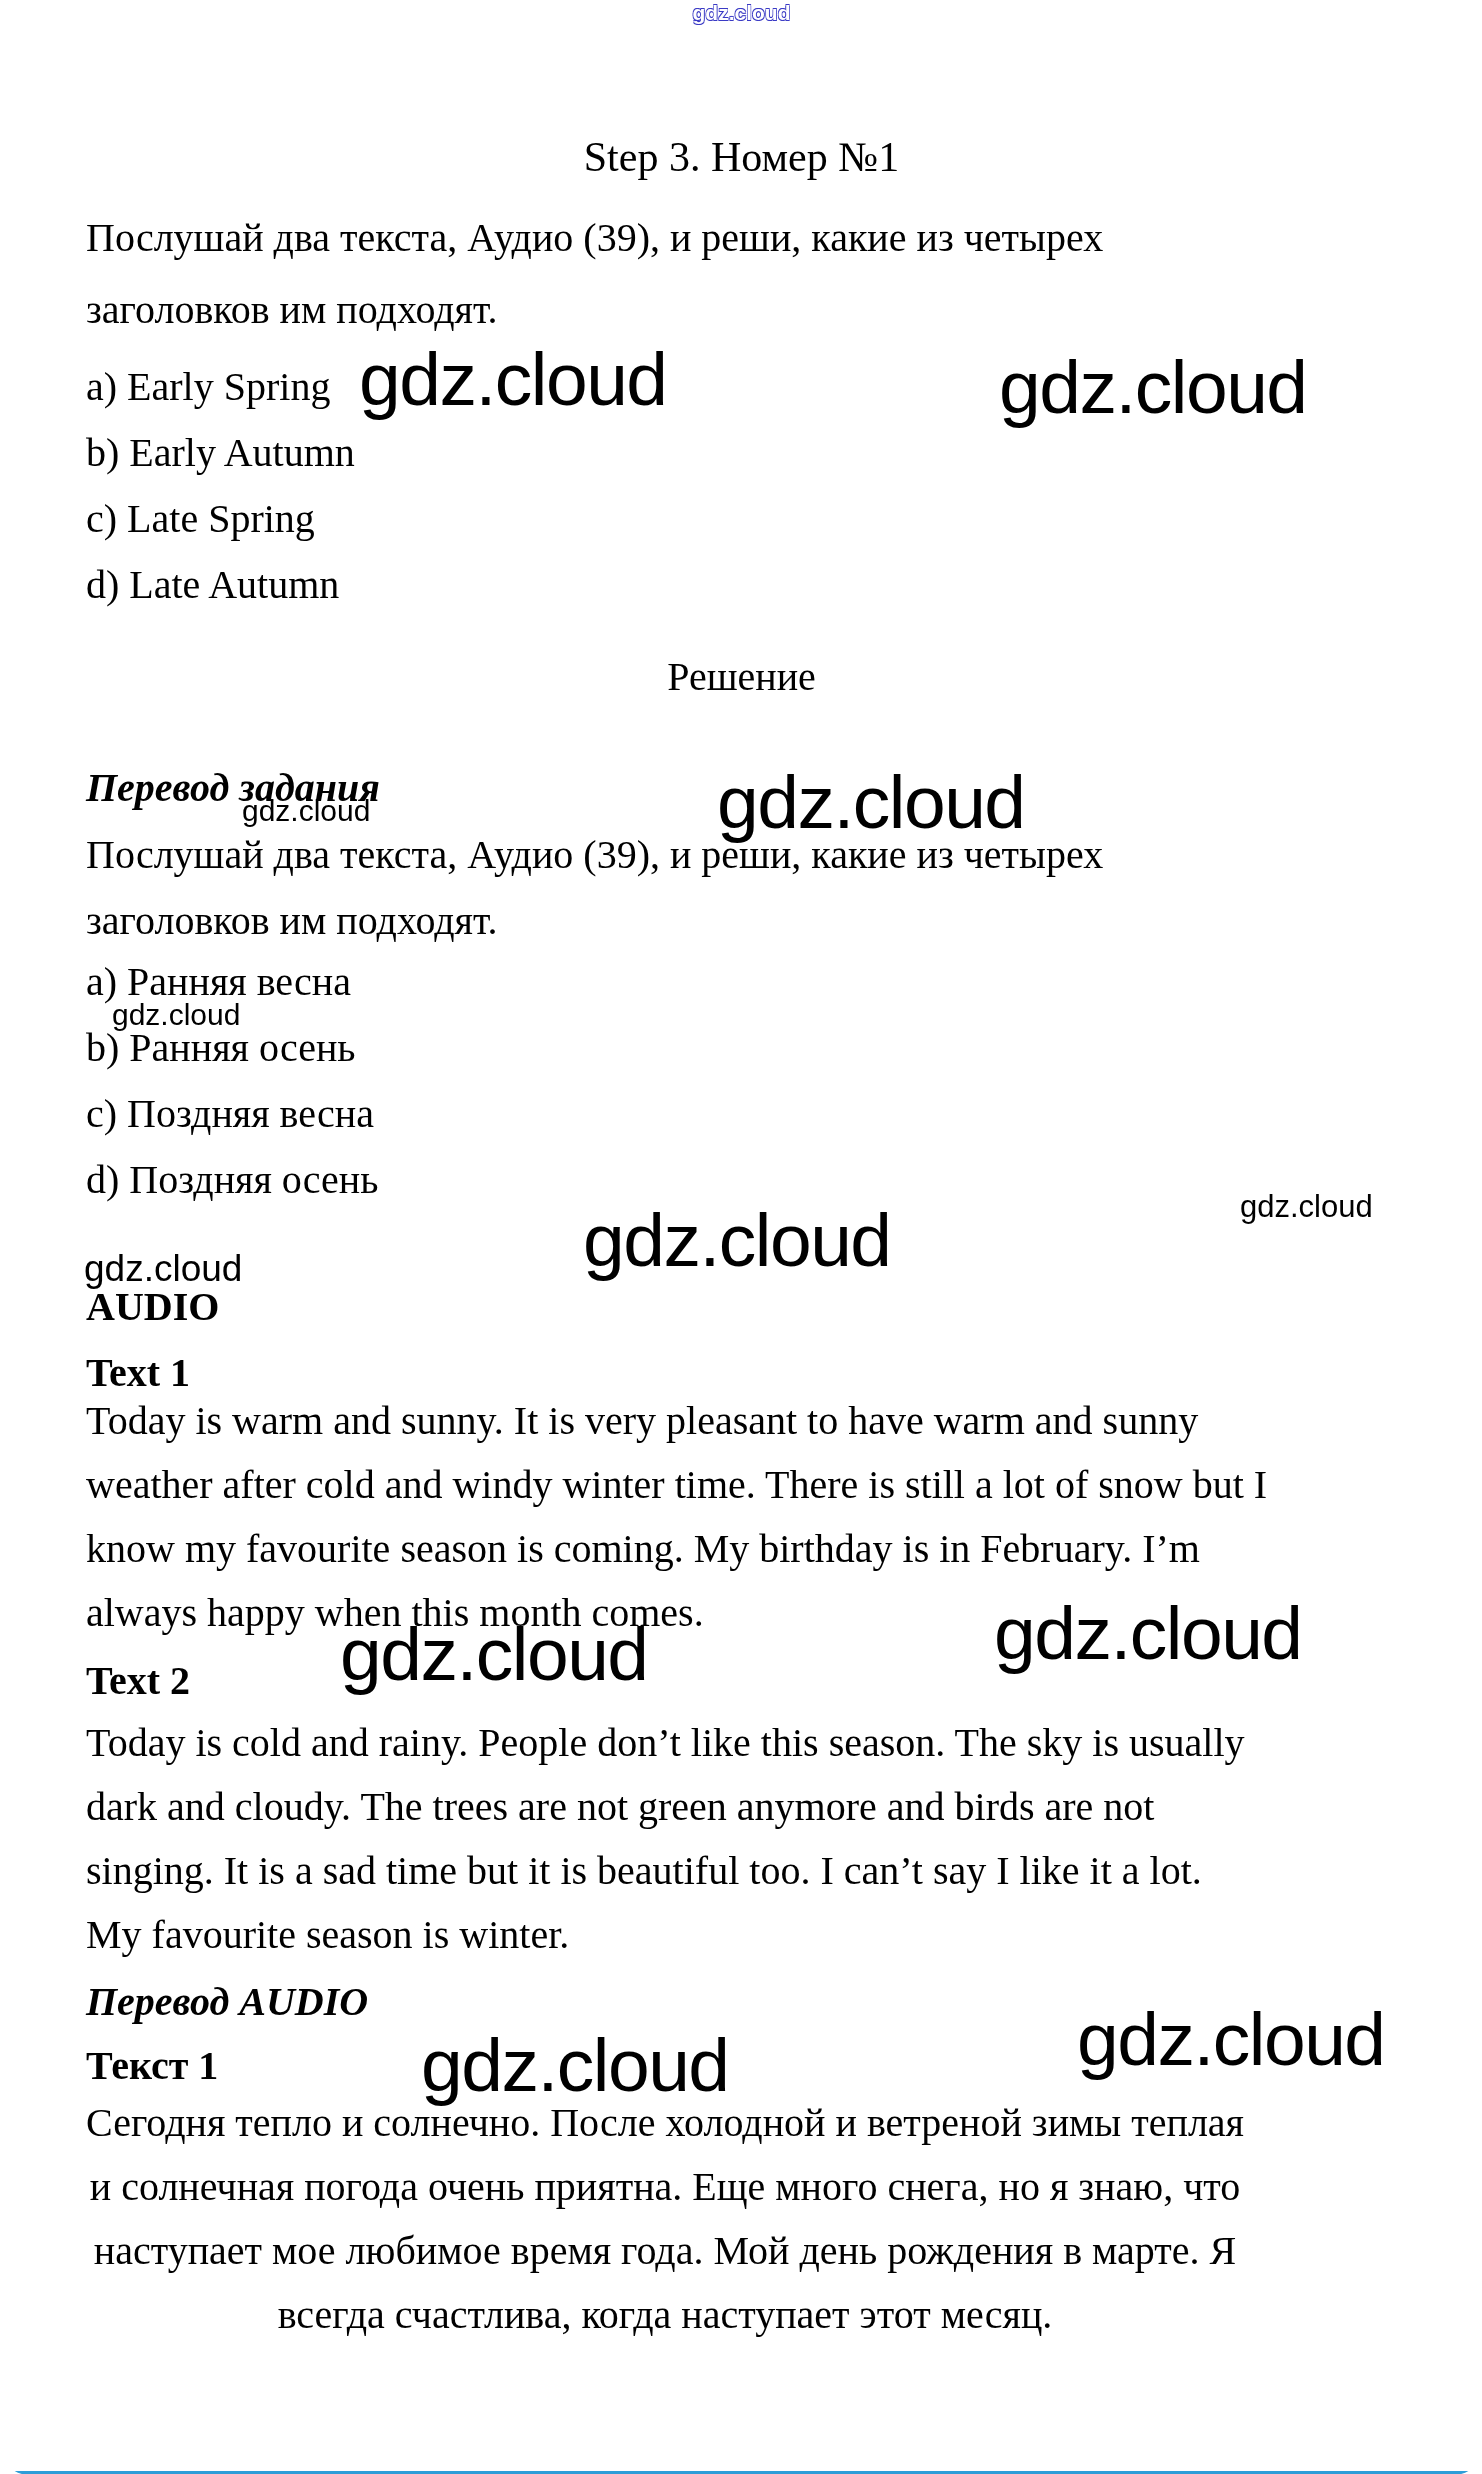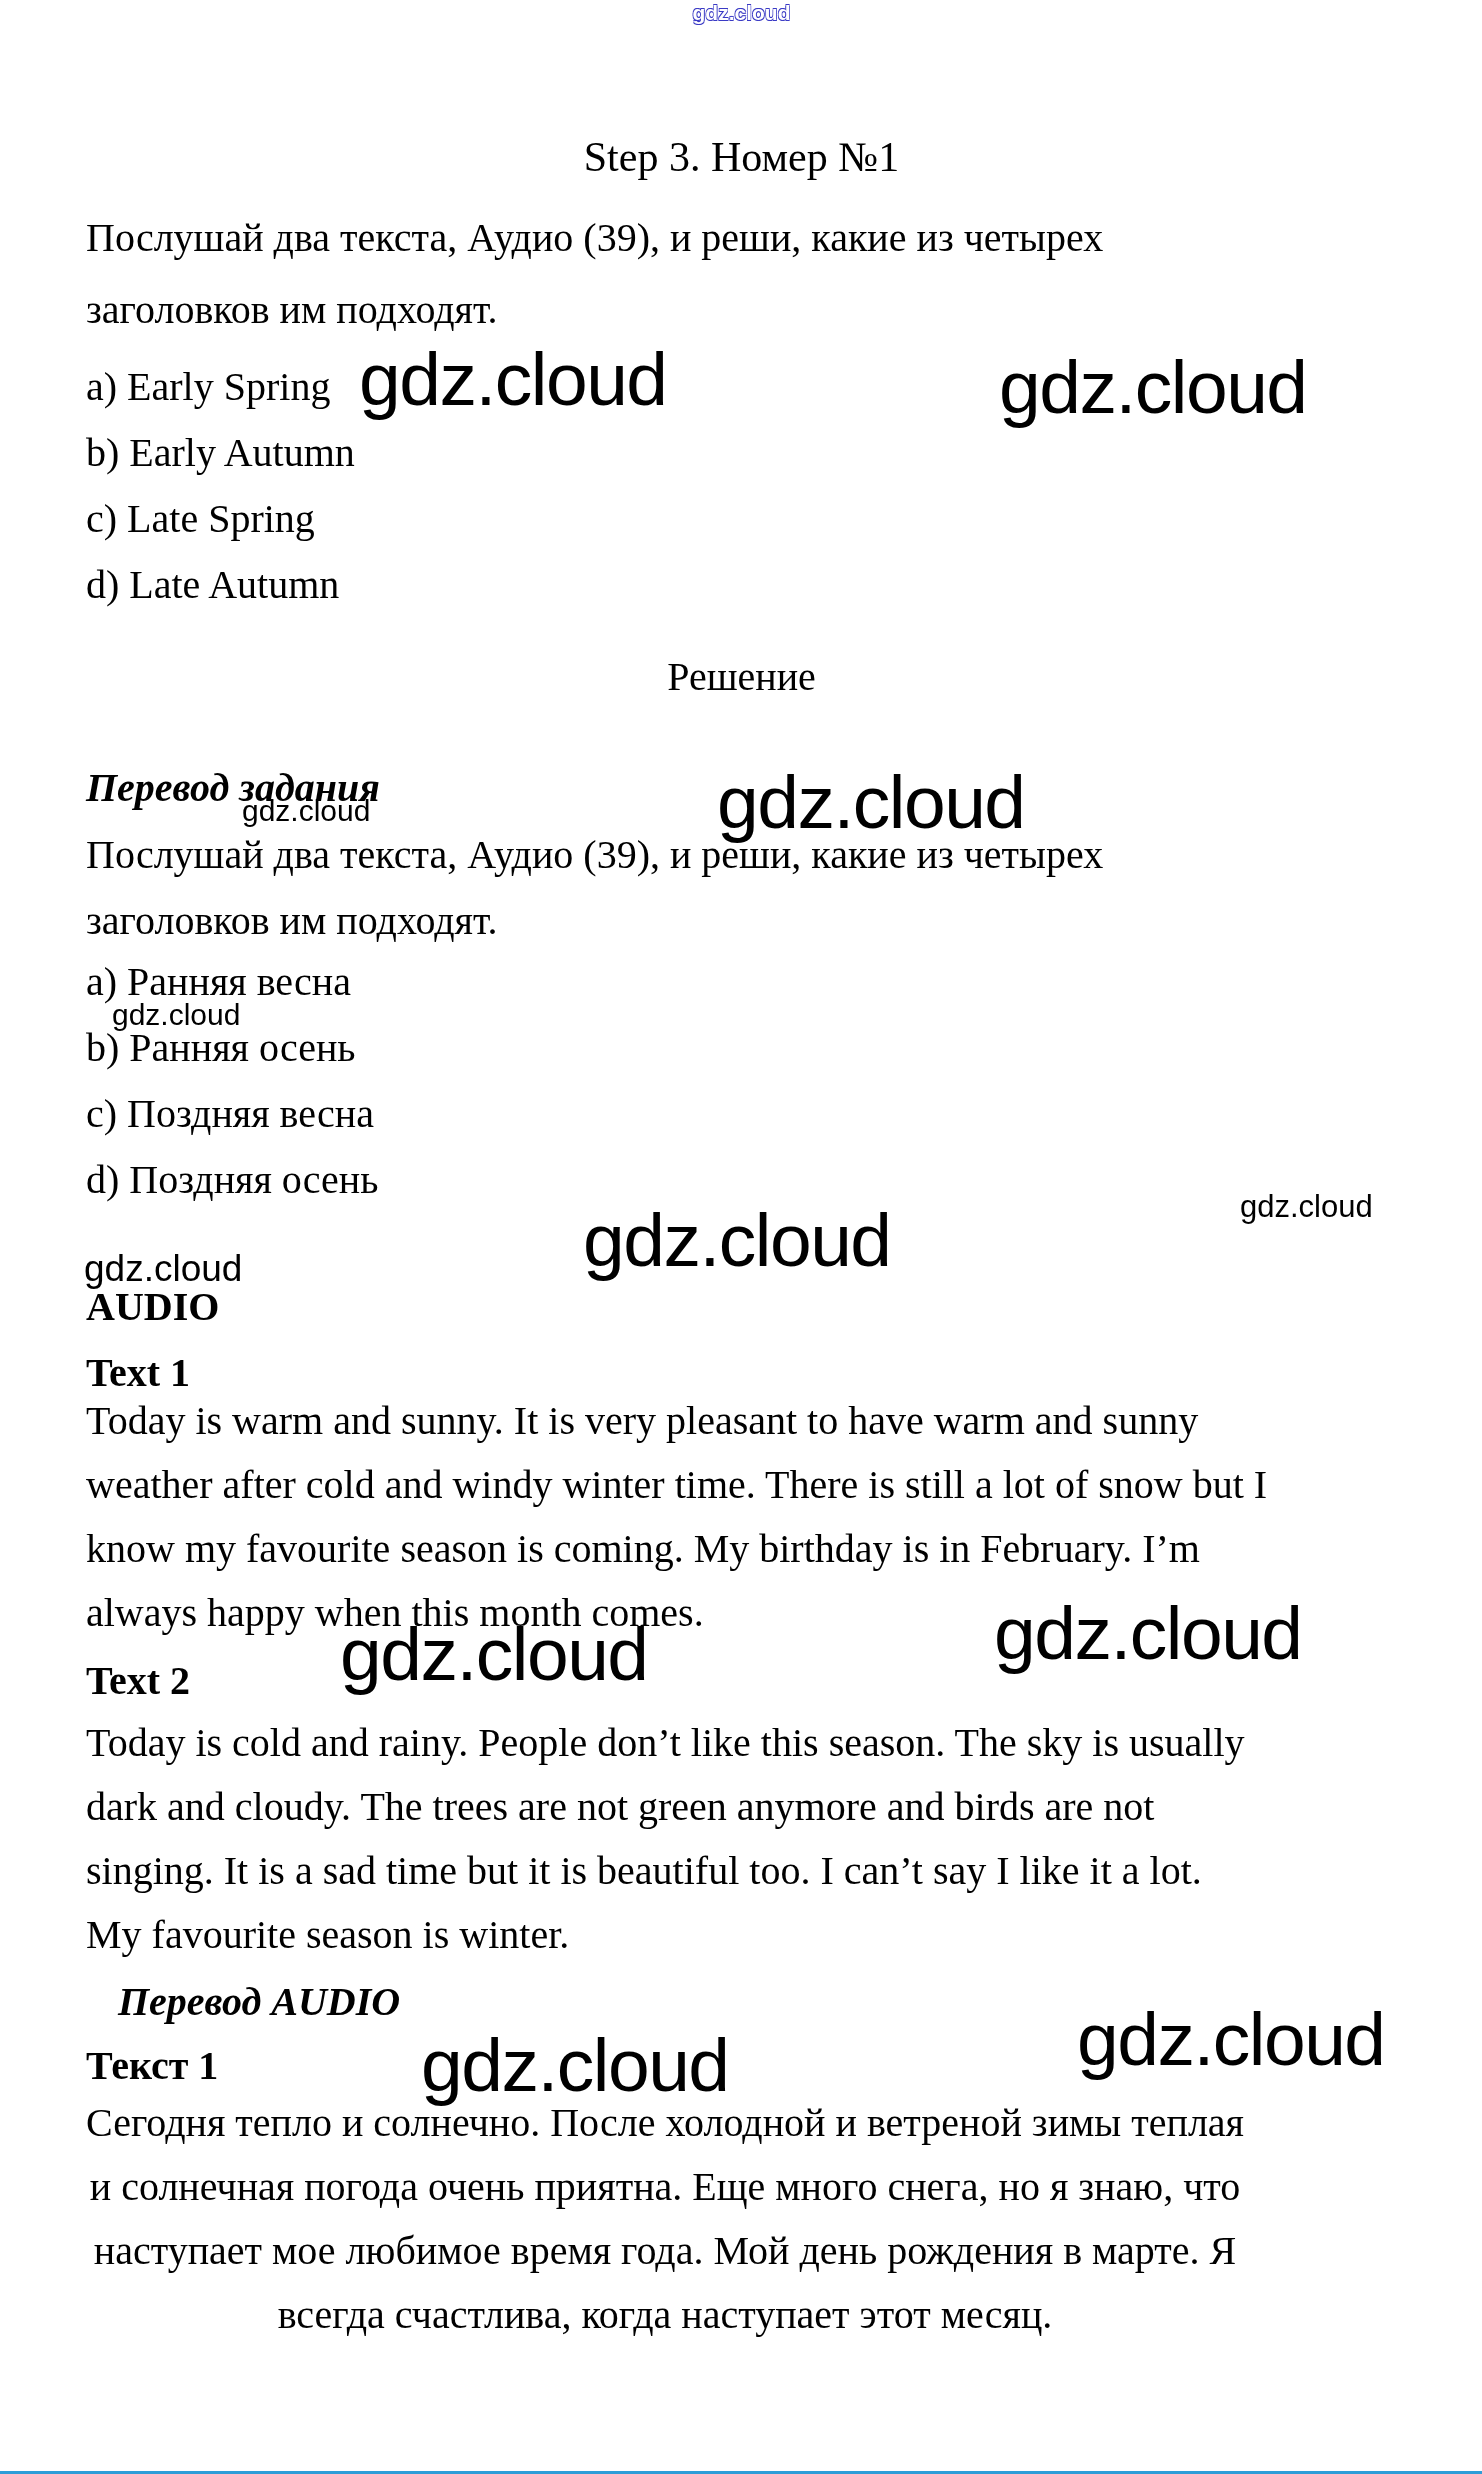--- a/index.html
+++ b/index.html
@@ -11,6 +11,7 @@
     overflow: hidden;
     font-family: "Liberation Serif", serif;
     color: #000;
+    border-radius: 29px;
   }
 
   

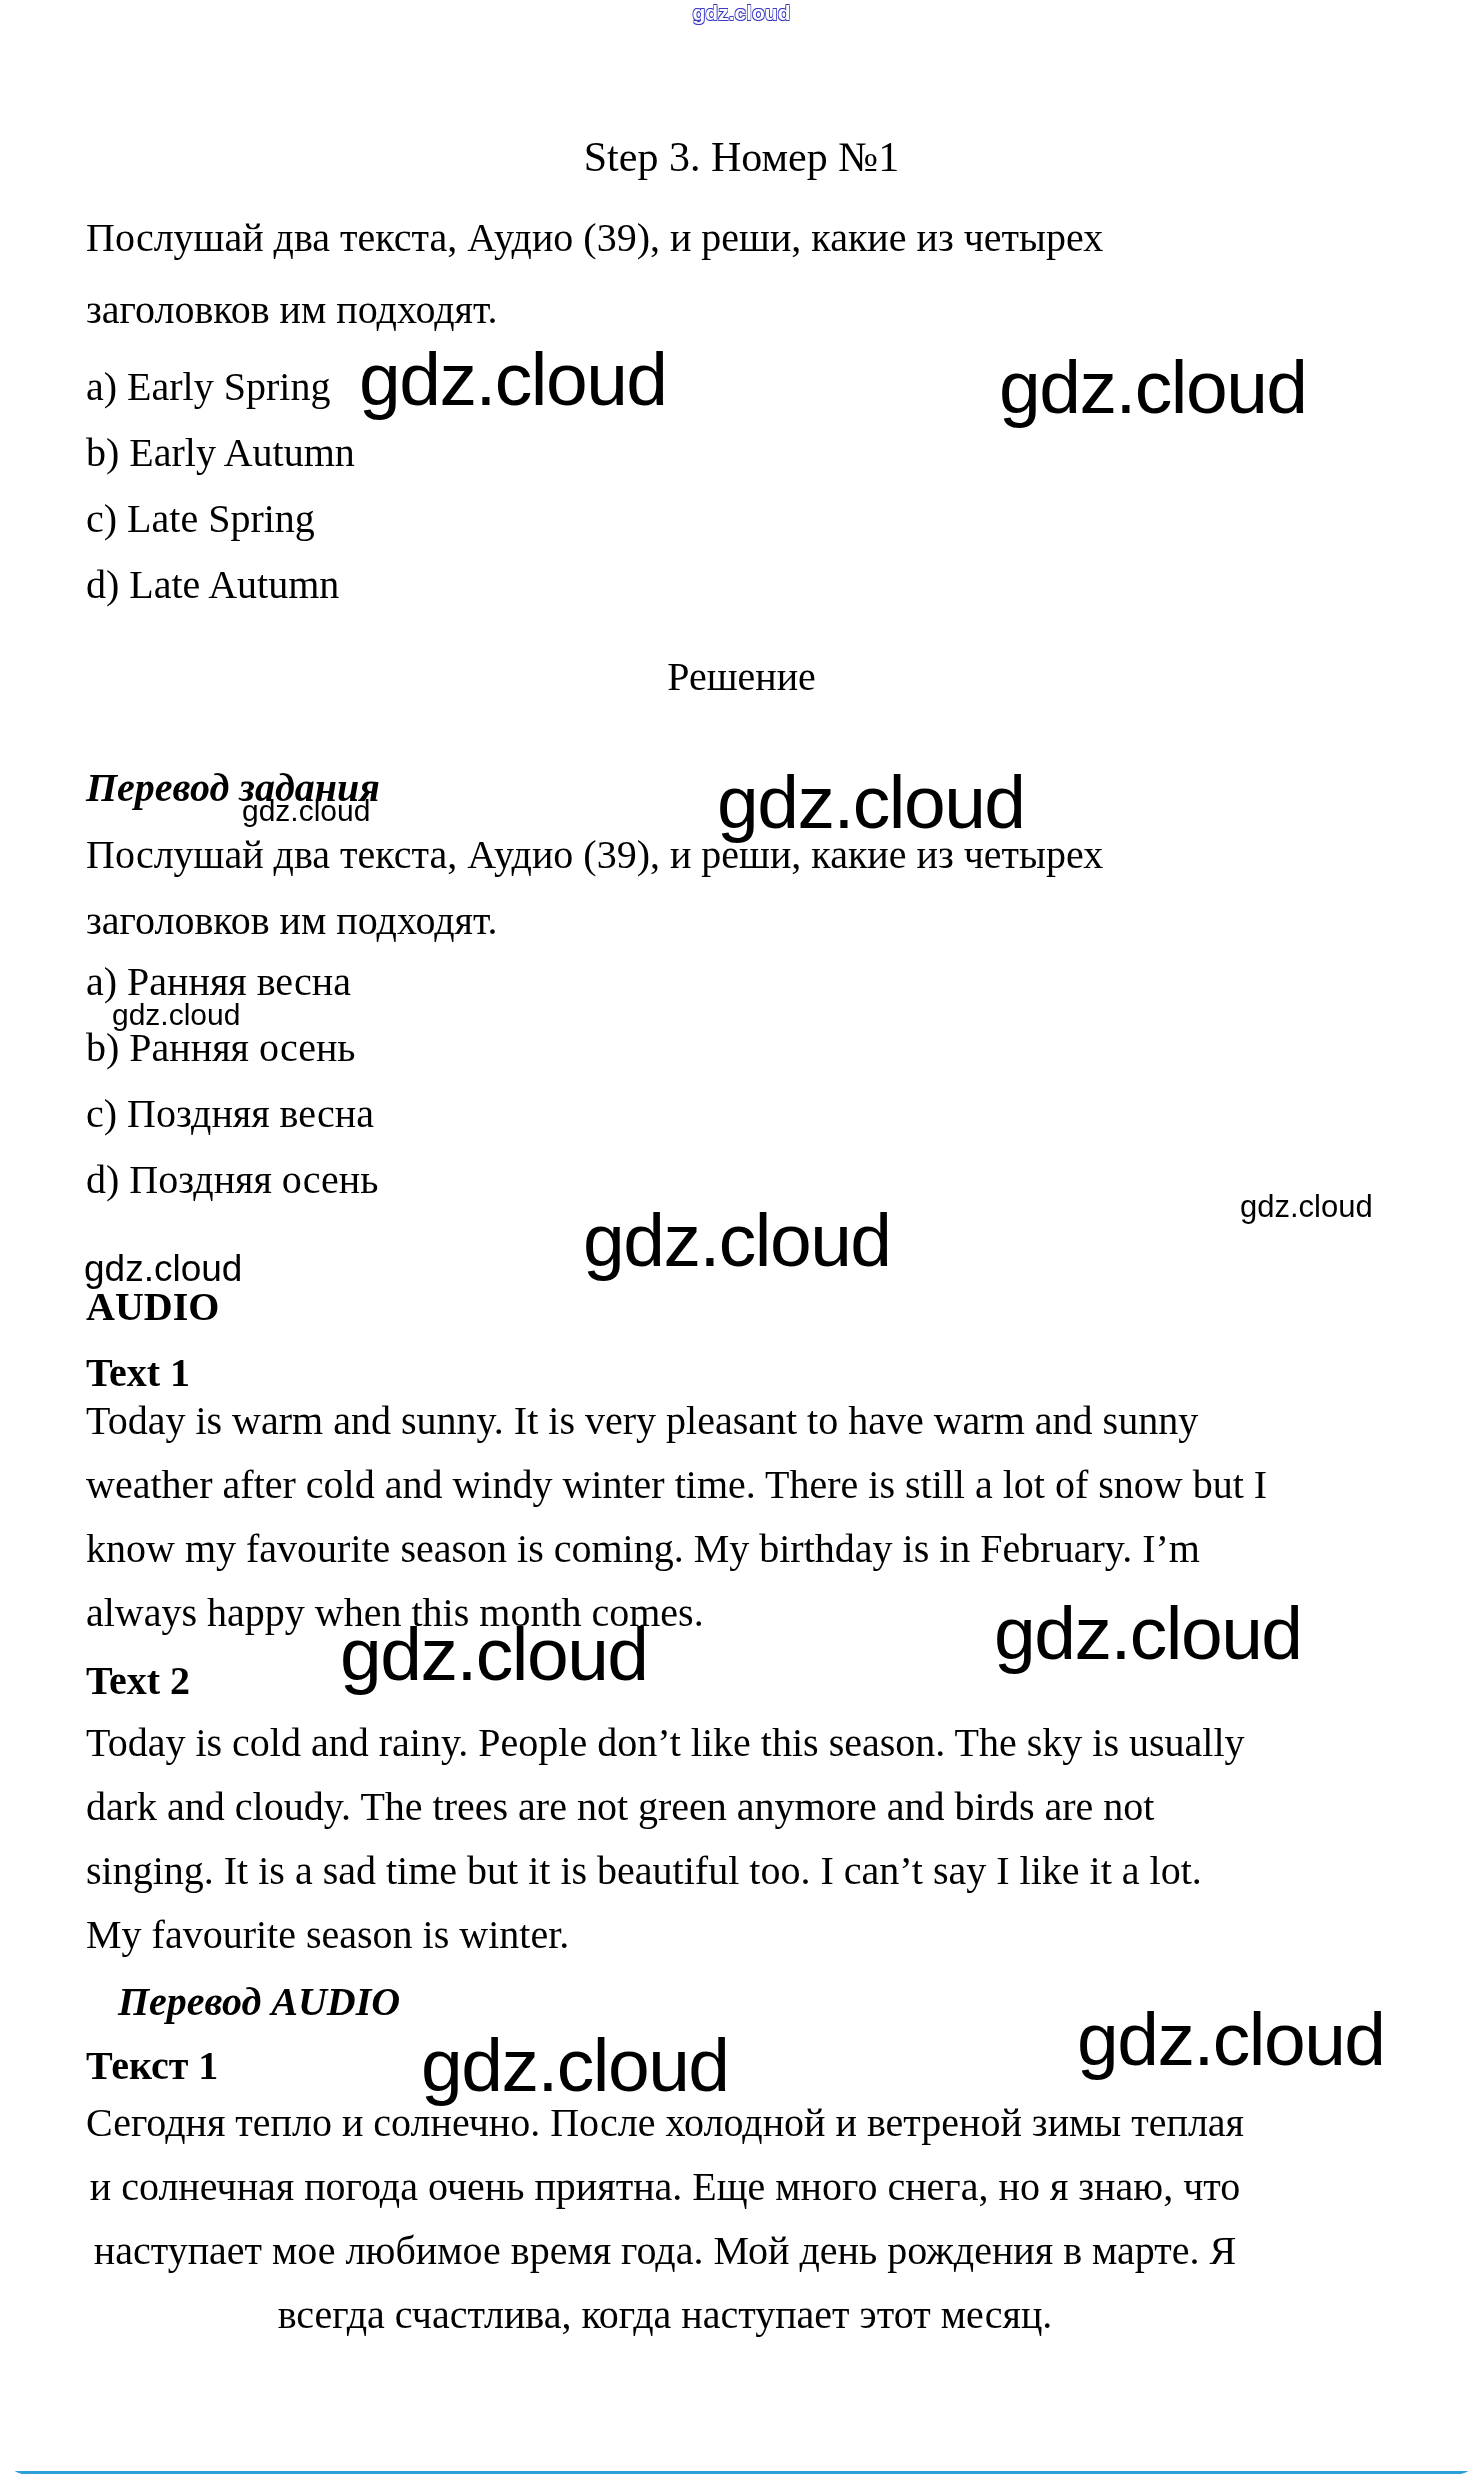--- a/index.html
+++ b/index.html
@@ -40,7 +40,7 @@
   .text1-para-pos { top: 1389px; }
   .text2-label-pos { top: 1648px; }
   .text2-para-pos { top: 1711px; }
-  .audio-tr-heading-pos { top: 1969px; margin-left: 32px; }
+  .audio-tr-heading-pos { top: 1969px; }
   .text1-ru-label-pos { top: 2033px; }
   .text1-ru-para-pos { top: 2091px; text-align: center; }
 

